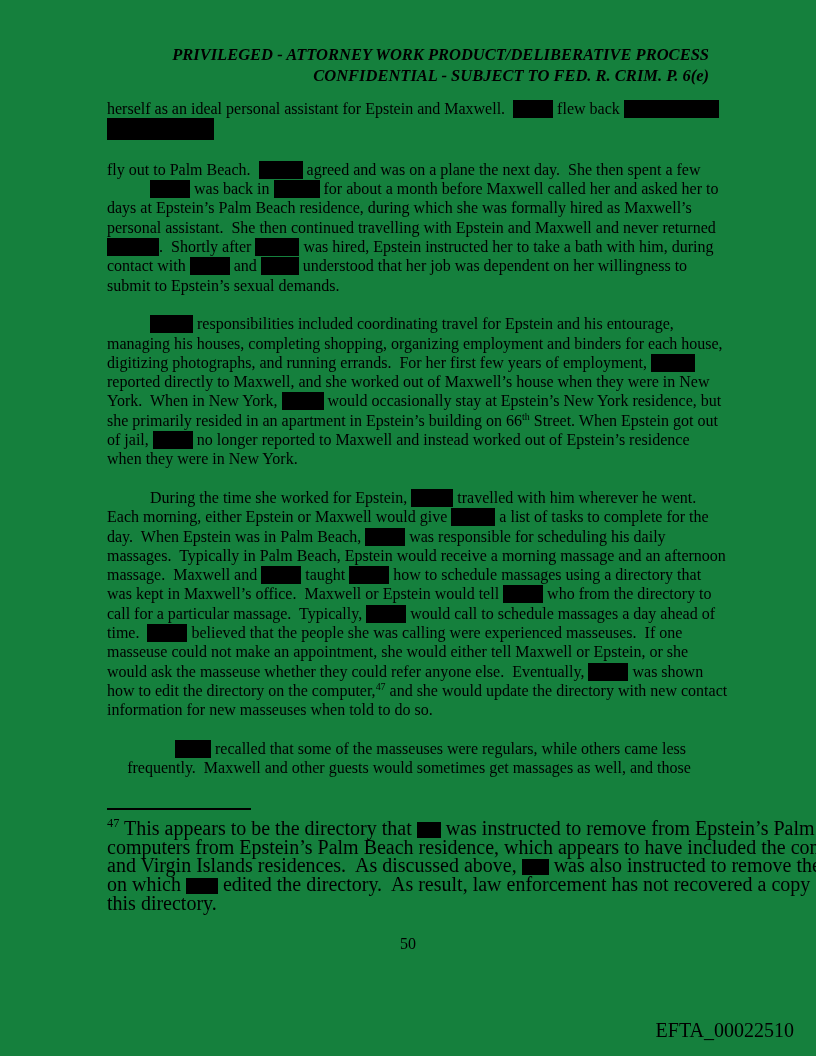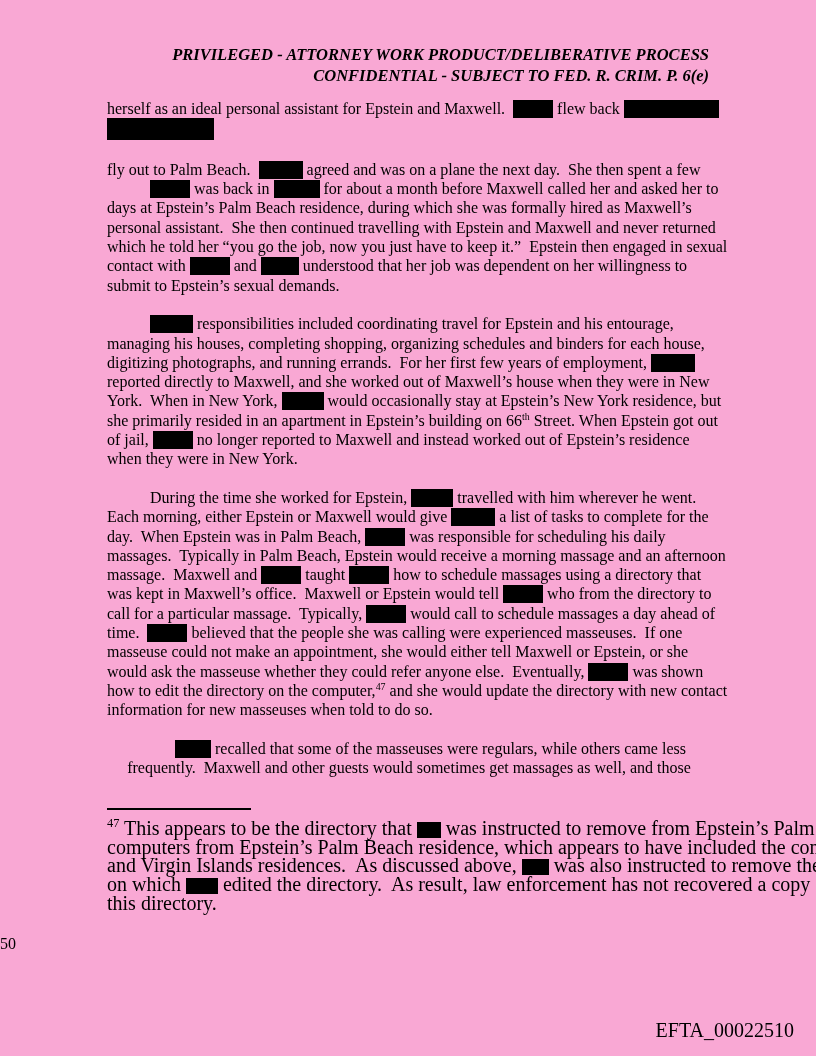--- a/index.html
+++ b/index.html
@@ -8,7 +8,7 @@
     position: relative;
     width: 816px;
     height: 1056px;
-    background: #f9a8d4;
+    background: #15803d;
     color: #000000;
     font-family: "Liberation Serif", serif;
     overflow: hidden;

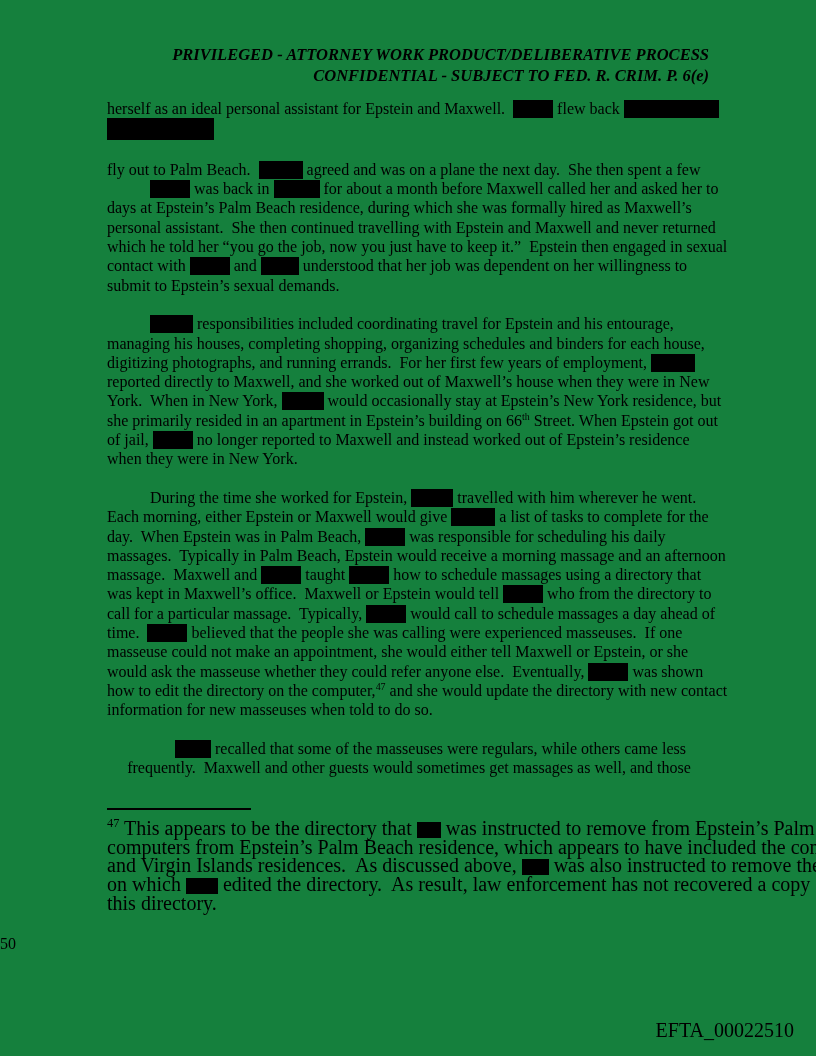--- a/index.html
+++ b/index.html
@@ -96,6 +96,7 @@
         <div class="line first-indent"><span class="redaction" style="width: 40px;"></span> was back in <span class="redaction" style="width: 46px;"></span> for about a month before Maxwell called her and asked her to</div>
         <div class="line">days at Epstein’s Palm Beach residence, during which she was formally hired as Maxwell’s</div>
         <div class="line">personal assistant.  She then continued travelling with Epstein and Maxwell and never returned</div>
+        <div class="line"><span class="redaction" style="width: 52px;"></span>.  Shortly after <span class="redaction" style="width: 44px;"></span> was hired, Epstein instructed her to take a bath with him, during</div>
         <div class="line">which he told her “you go the job, now you just have to keep it.”  Epstein then engaged in sexual</div>
         <div class="line">contact with <span class="redaction" style="width: 40px;"></span> and <span class="redaction" style="width: 38px;"></span> understood that her job was dependent on her willingness to</div>
         <div class="line">submit to Epstein’s sexual demands.</div>

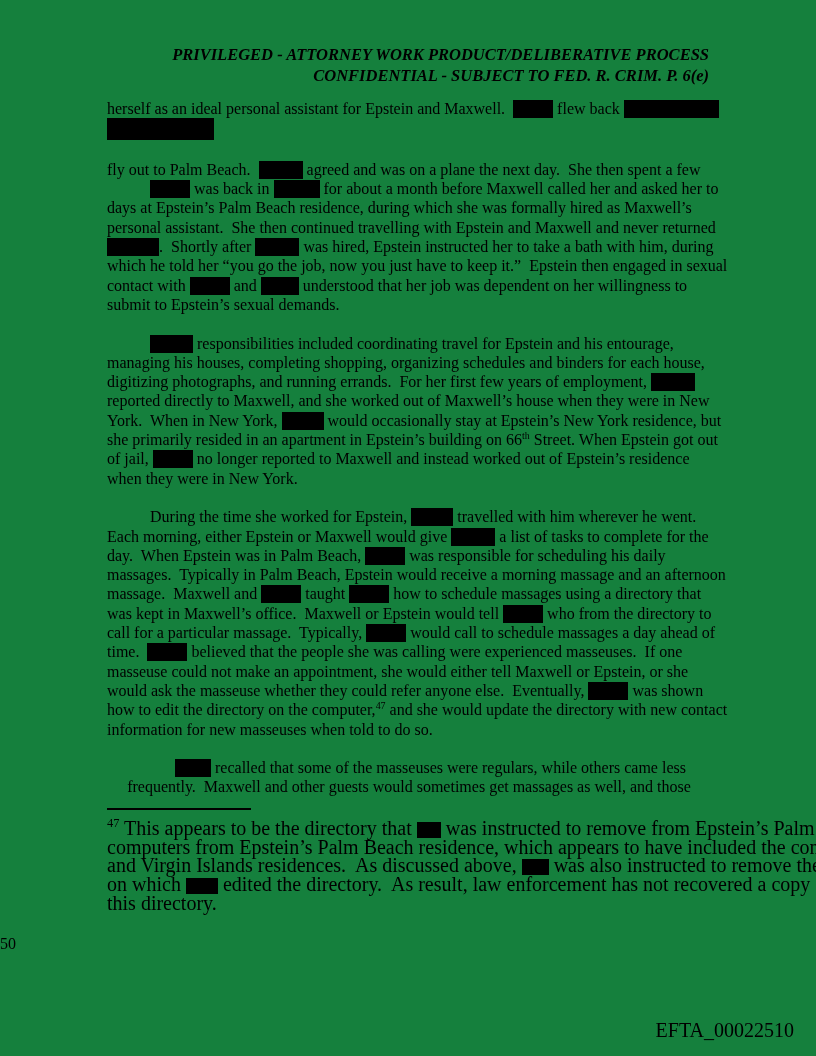--- a/index.html
+++ b/index.html
@@ -97,7 +97,6 @@
         <div class="line">days at Epstein’s Palm Beach residence, during which she was formally hired as Maxwell’s</div>
         <div class="line">personal assistant.  She then continued travelling with Epstein and Maxwell and never returned</div>
         <div class="line"><span class="redaction" style="width: 52px;"></span>.  Shortly after <span class="redaction" style="width: 44px;"></span> was hired, Epstein instructed her to take a bath with him, during</div>
-        <div class="line">which he told her “you go the job, now you just have to keep it.”  Epstein then engaged in sexual</div>
         <div class="line">contact with <span class="redaction" style="width: 40px;"></span> and <span class="redaction" style="width: 38px;"></span> understood that her job was dependent on her willingness to</div>
         <div class="line">submit to Epstein’s sexual demands.</div>
       </div>

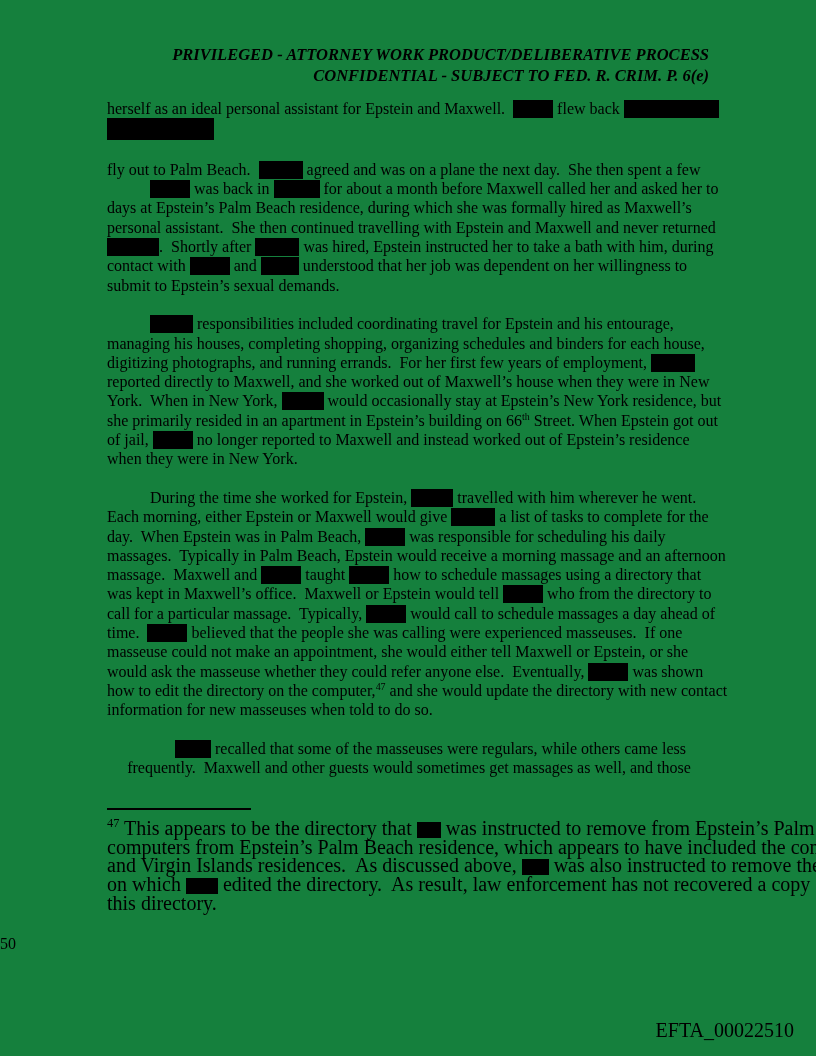--- a/index.html
+++ b/index.html
@@ -102,7 +102,7 @@
       </div>
       <div class="para">
         <div class="line first-indent"><span class="redaction" style="width: 43px;"></span> responsibilities included coordinating travel for Epstein and his entourage,</div>
-        <div class="line">managing his houses, completing shopping, organizing schedules and binders for each house,</div>
+        <div class="line">managing his houses, completing shopping, organizing employment and binders for each house,</div>
         <div class="line">digitizing photographs, and running errands.  For her first few years of employment, <span class="redaction" style="width: 44px;"></span></div>
         <div class="line">reported directly to Maxwell, and she worked out of Maxwell’s house when they were in New</div>
         <div class="line">York.  When in New York, <span class="redaction" style="width: 42px;"></span> would occasionally stay at Epstein’s New York residence, but</div>

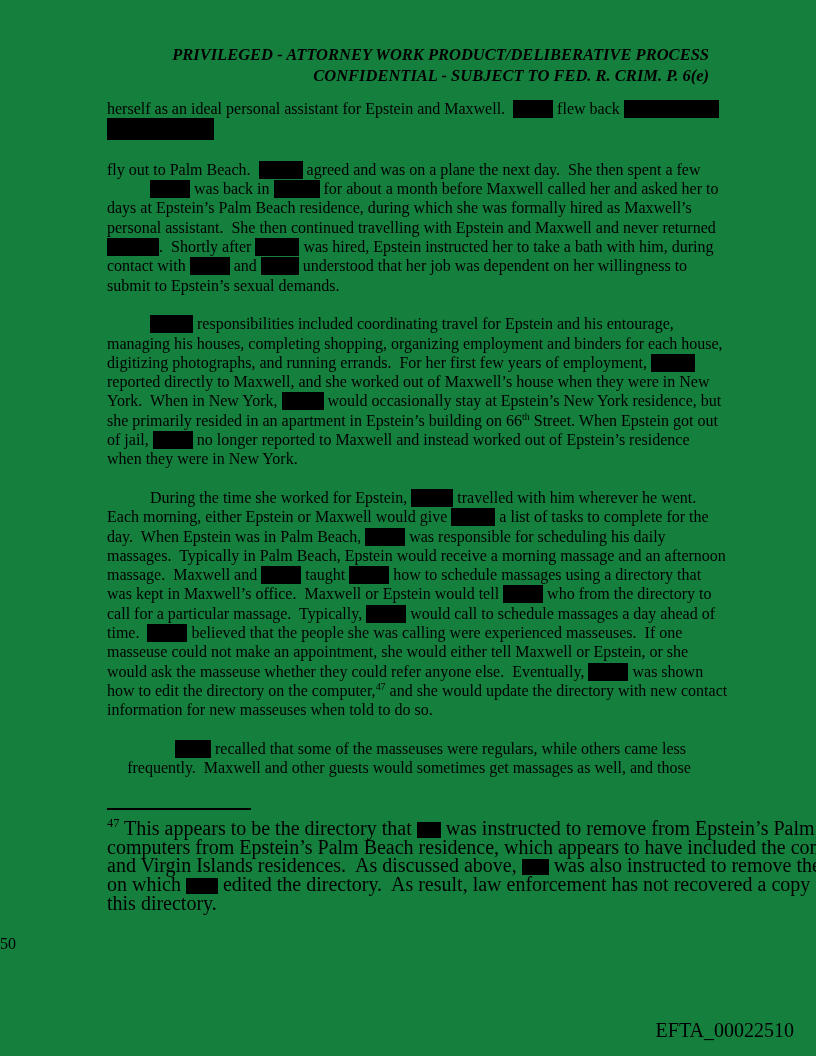--- a/index.html
+++ b/index.html
@@ -66,7 +66,7 @@
     top: 935px;
     left: 0;
     width: 816px;
-    text-align: left;
+    text-align: center;
     font-size: 16px;
   }
   .bates-number {

